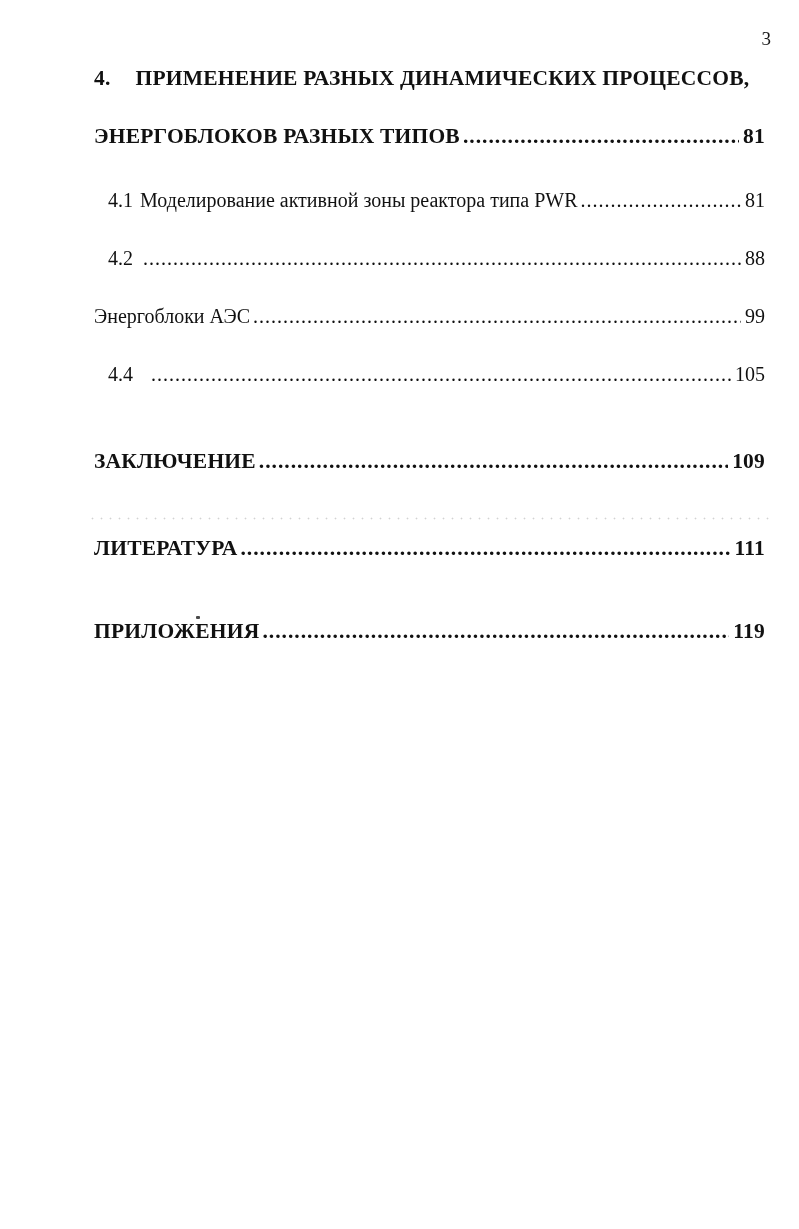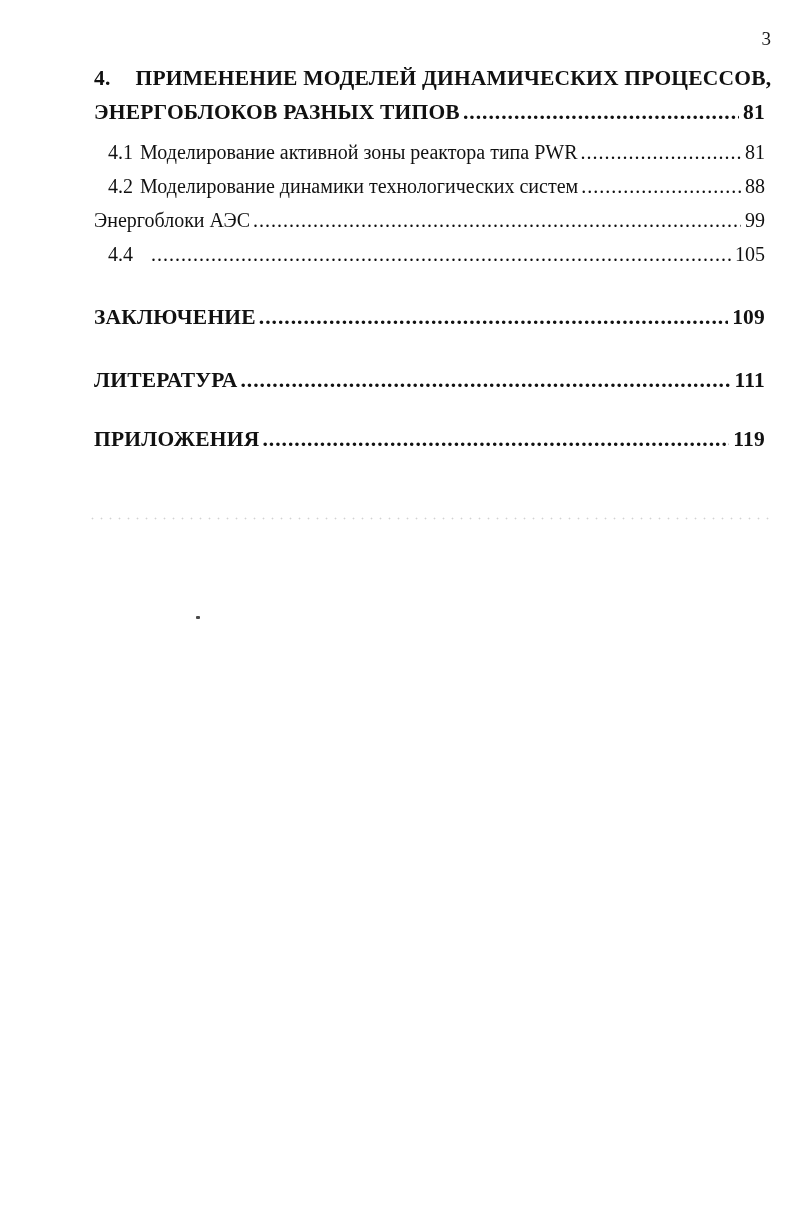--- a/index.html
+++ b/index.html
@@ -94,7 +94,7 @@
 
   <div class="row bold">
     <span class="num-wide">4.</span>
-    <span class="label">ПРИМЕНЕНИЕ МОДЕЛЕЙ ДИНАМИЧЕСКИХ ПРОЦЕССОВ,</span>
+    <span class="label">ПРИМЕНЕНИЕ РАЗНЫХ ДИНАМИЧЕСКИХ ПРОЦЕССОВ,</span>
   </div>
   <div class="row bold">
     <span class="label">ЭНЕРГОБЛОКОВ РАЗНЫХ ТИПОВ</span>

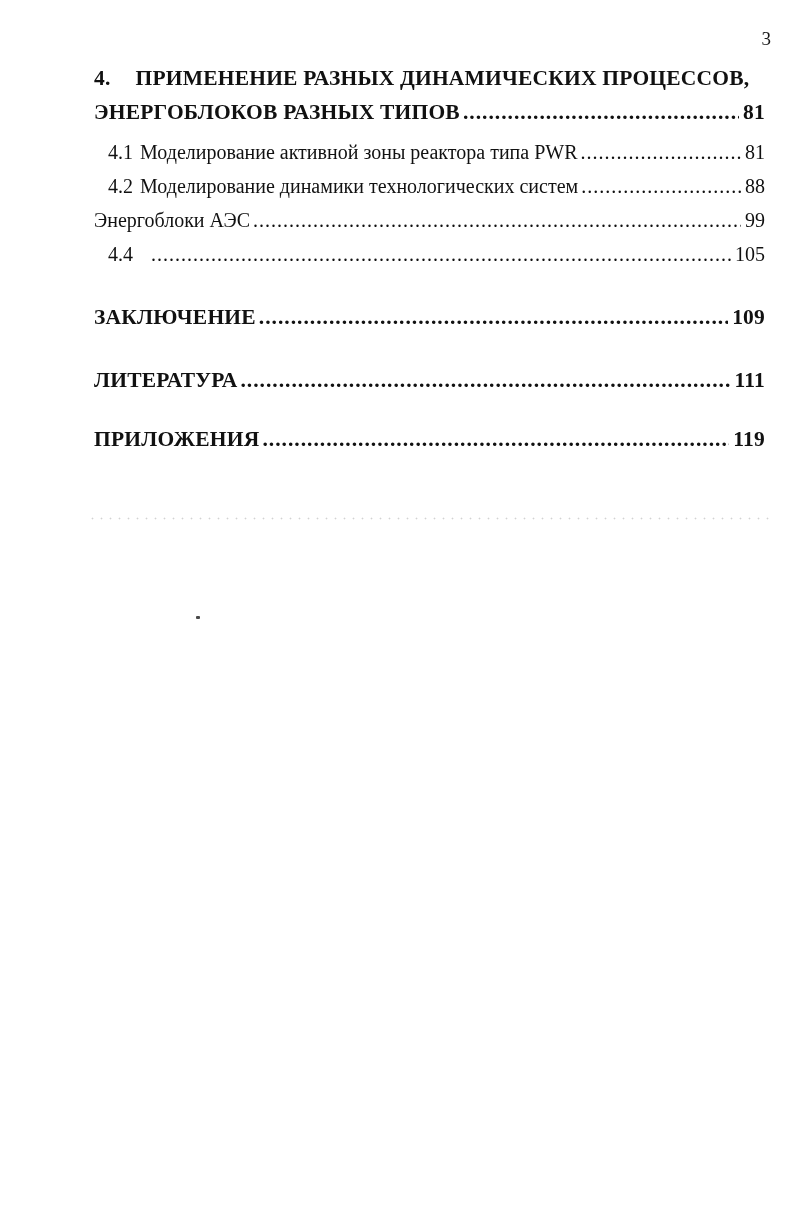--- a/index.html
+++ b/index.html
@@ -58,7 +58,7 @@
     margin-left: 3px;
     margin-right: 4px;
   }
-  .pg { flex: 0 0 auto; }
+  .pg { flex: 0 0 auto; margin-top: 24px; }
   .first-item { margin-top: 6px; align-items: center; }
   .mt-back1 { margin-top: 29px; }
   .mt-back2 { margin-top: 29px; }

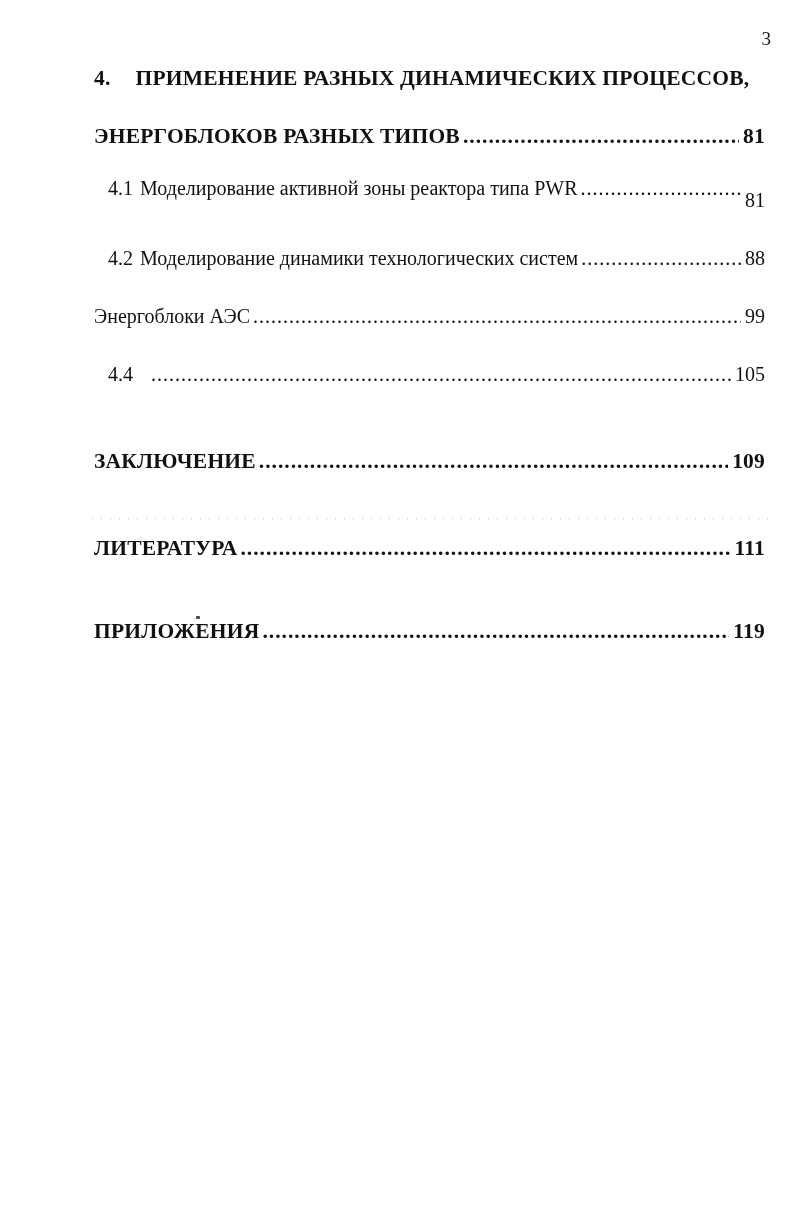--- a/index.html
+++ b/index.html
@@ -59,7 +59,7 @@
     margin-right: 4px;
   }
   .pg { flex: 0 0 auto; margin-top: 24px; }
-  .first-item { margin-top: 6px; align-items: center; }
+  .first-item { margin-top: 6px; }
   .mt-back1 { margin-top: 29px; }
   .mt-back2 { margin-top: 29px; }
   .mt-back3 { margin-top: 25px; }

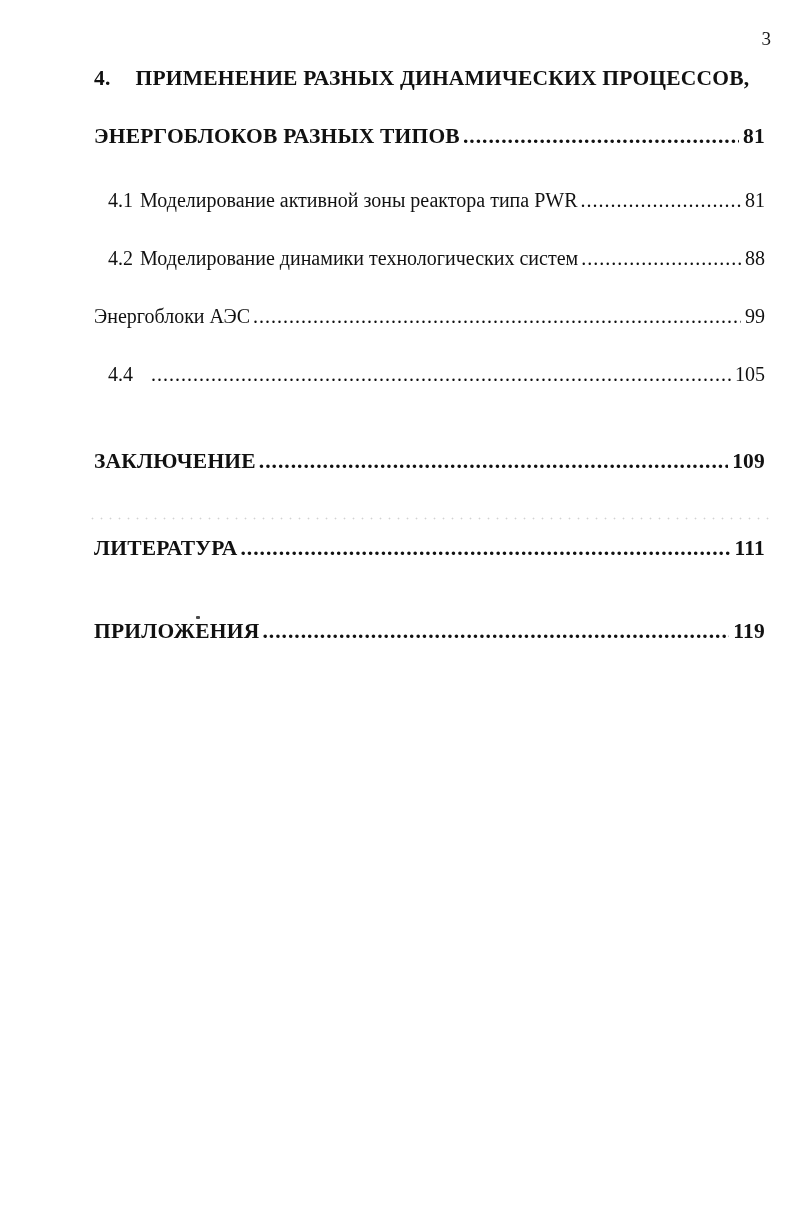--- a/index.html
+++ b/index.html
@@ -111,7 +111,6 @@
 
   <div class="row regular item">
     <span class="num-small">4.2</span>
-    <span class="label">Моделирование динамики технологических систем</span>
     <span class="leader" aria-hidden="true">................................................................................................................................................................................................................................................</span>
     <span class="pg">88</span>
   </div>

